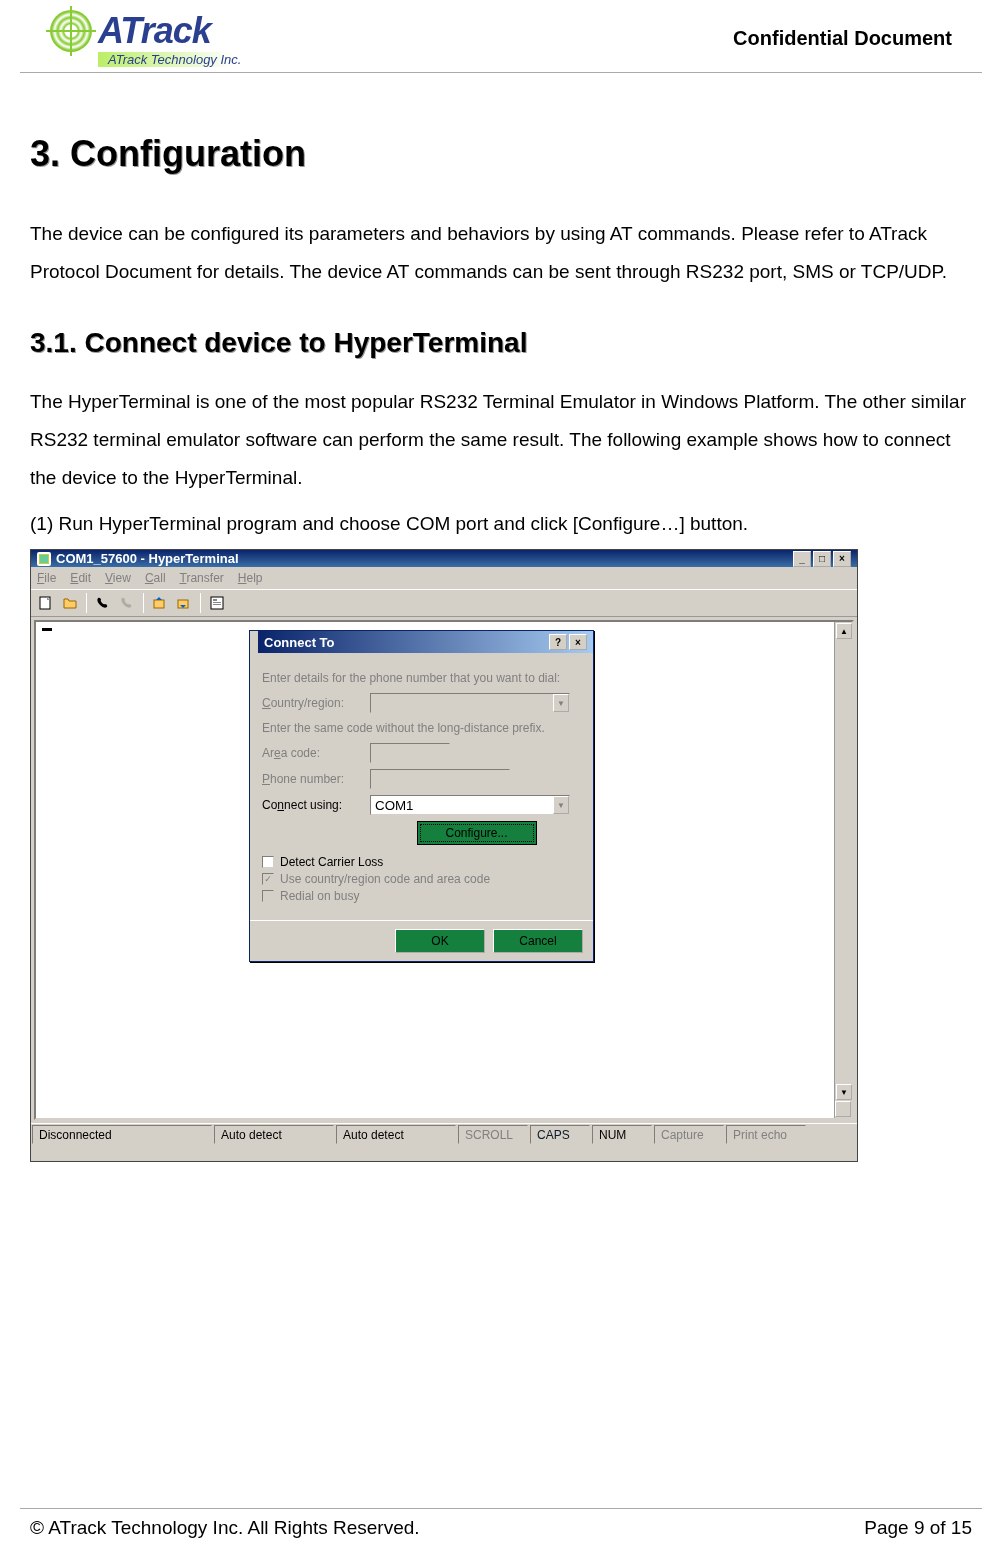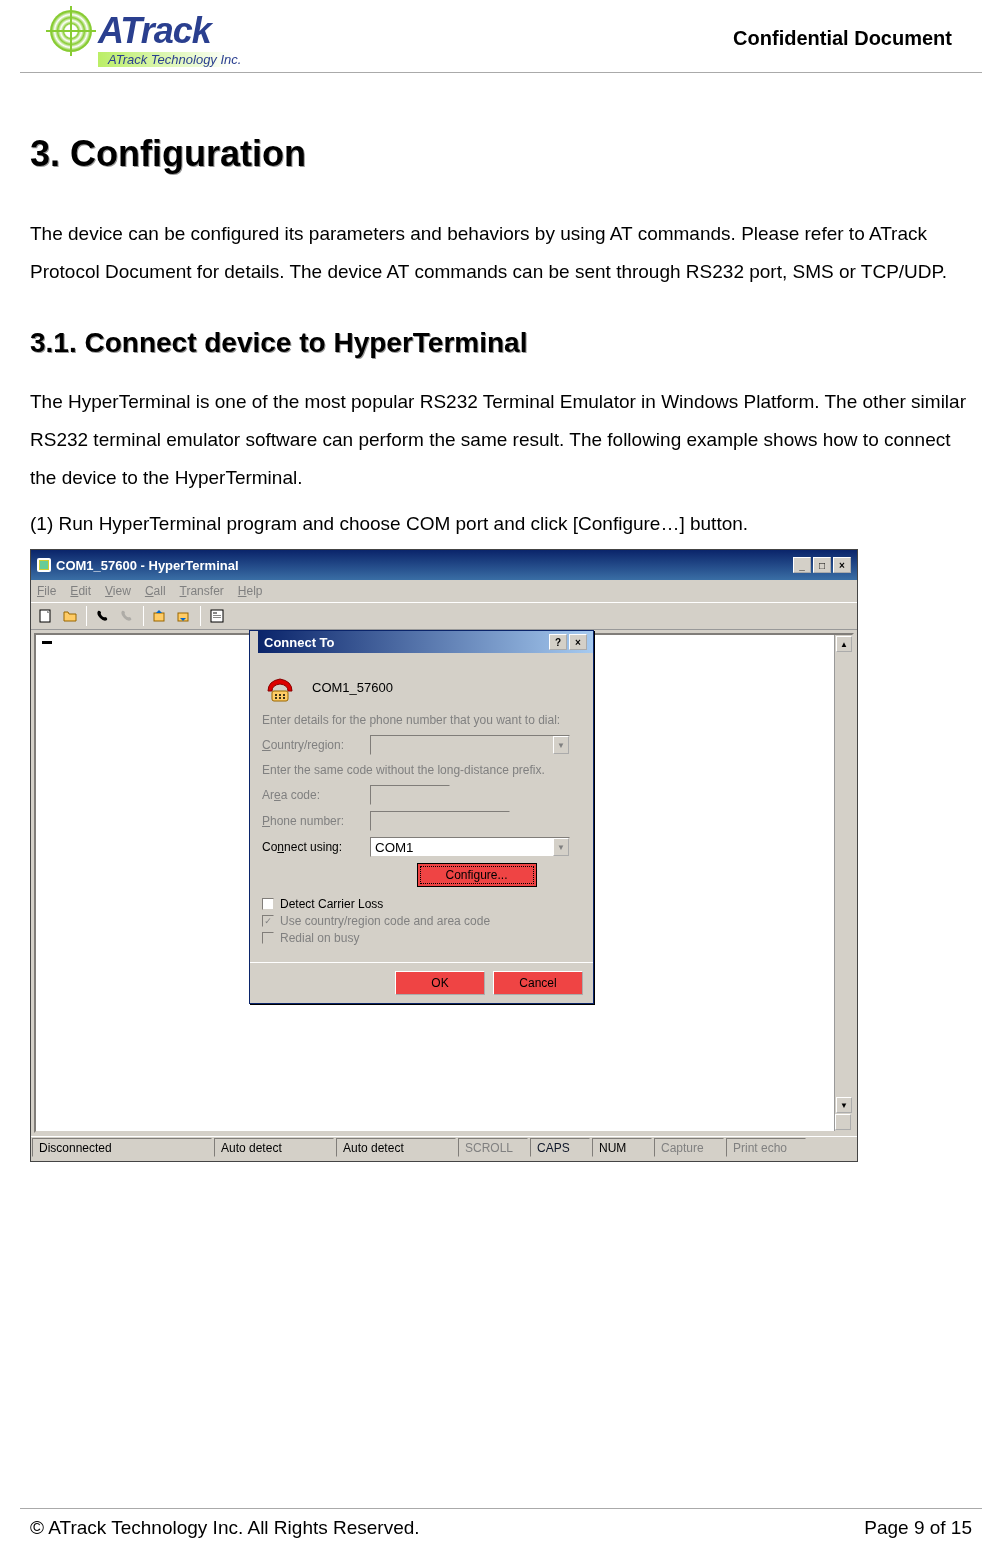--- a/index.html
+++ b/index.html
@@ -104,7 +104,7 @@
       display: flex;
       align-items: center;
       justify-content: space-between;
-      height: 30px;
+      height: 17px;
     }
     .win-title-left { display: flex; align-items: center; gap: 5px; font-weight: bold; font-size: 13px; }
     .win-title-icon { width: 14px; height: 14px; background: #fff; border-radius: 2px; position: relative; }

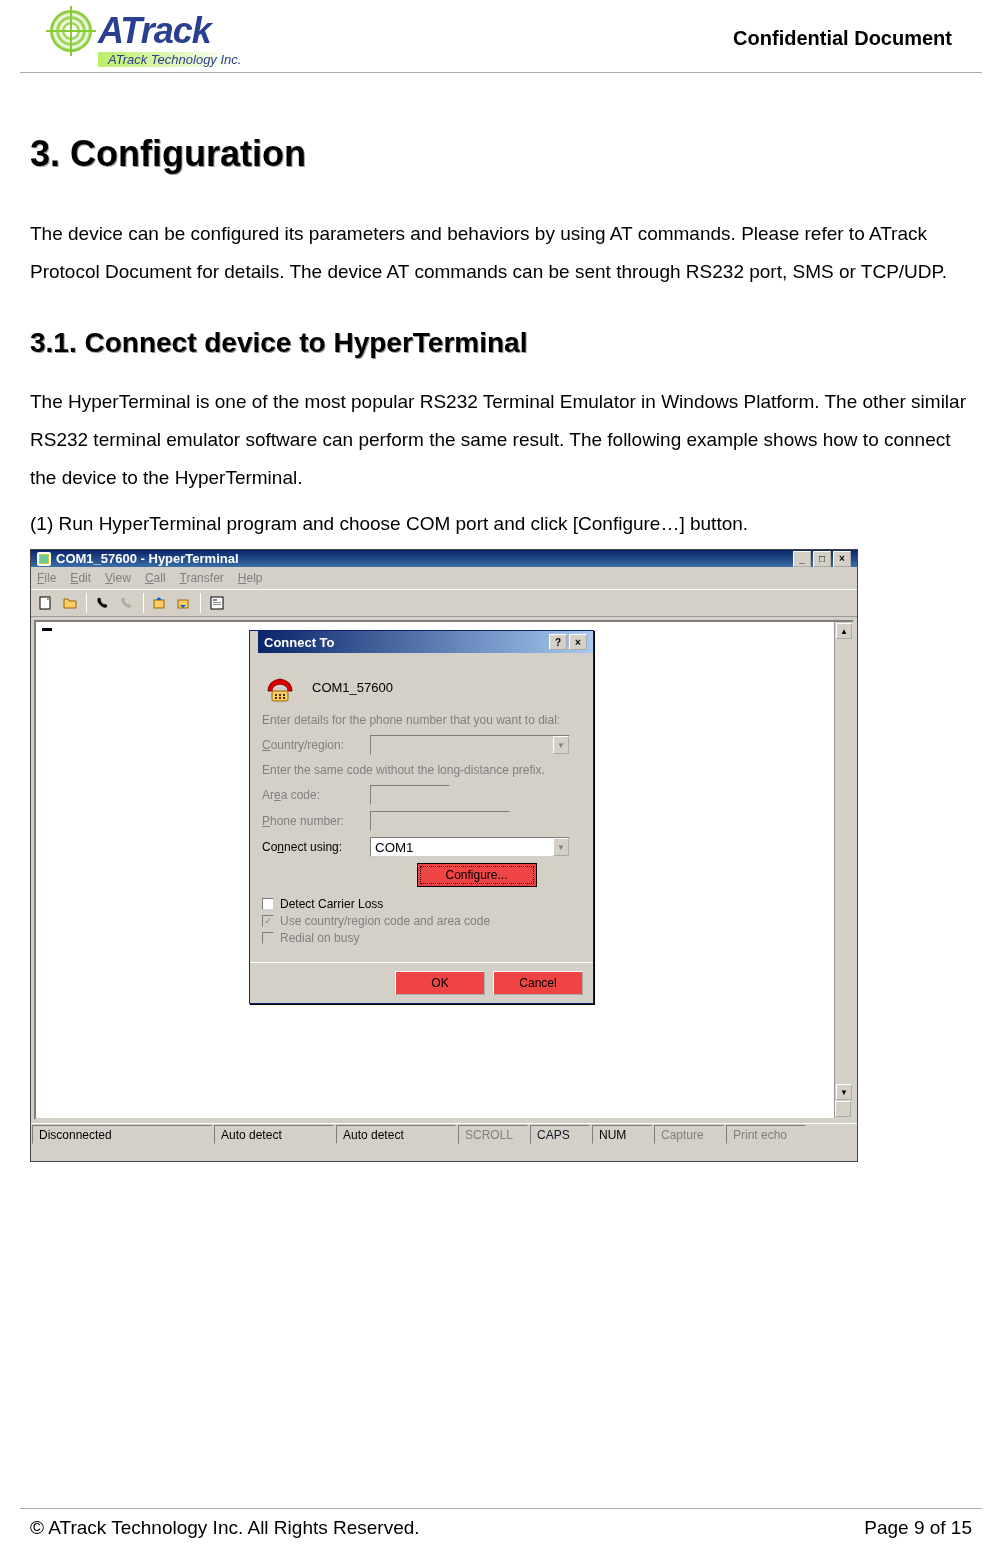--- a/index.html
+++ b/index.html
@@ -354,21 +354,6 @@
         </div>
       </div>
       <div class="dlg-body">
-        <div class="dlg-row">
-          <span class="dlg-icon">
-            <svg class="phone-svg" viewBox="0 0 36 36">
-              <path d="M6 22 Q6 12 18 10 Q30 12 30 22 L26 22 Q26 16 18 15 Q10 16 10 22 Z" fill="#d00" stroke="#800"></path>
-              <rect x="10" y="22" width="16" height="10" rx="2" fill="#fc6" stroke="#960"></rect>
-              <circle cx="14" cy="26" r="1" fill="#000"></circle>
-                <circle cx="18" cy="26" r="1" fill="#000"></circle>
-                <circle cx="22" cy="26" r="1" fill="#000"></circle>
-              <circle cx="14" cy="29" r="1" fill="#000"></circle>
-                <circle cx="18" cy="29" r="1" fill="#000"></circle>
-                <circle cx="22" cy="29" r="1" fill="#000"></circle>
-            </svg>
-          </span>
-          <span class="dlg-name">COM1_57600</span>
-        </div>
         <div class="dlg-text">Enter details for the phone number that you want to dial:</div>
         <div class="dlg-row">
           <span class="dlg-label"><span class="ul">C</span>ountry/region:</span>

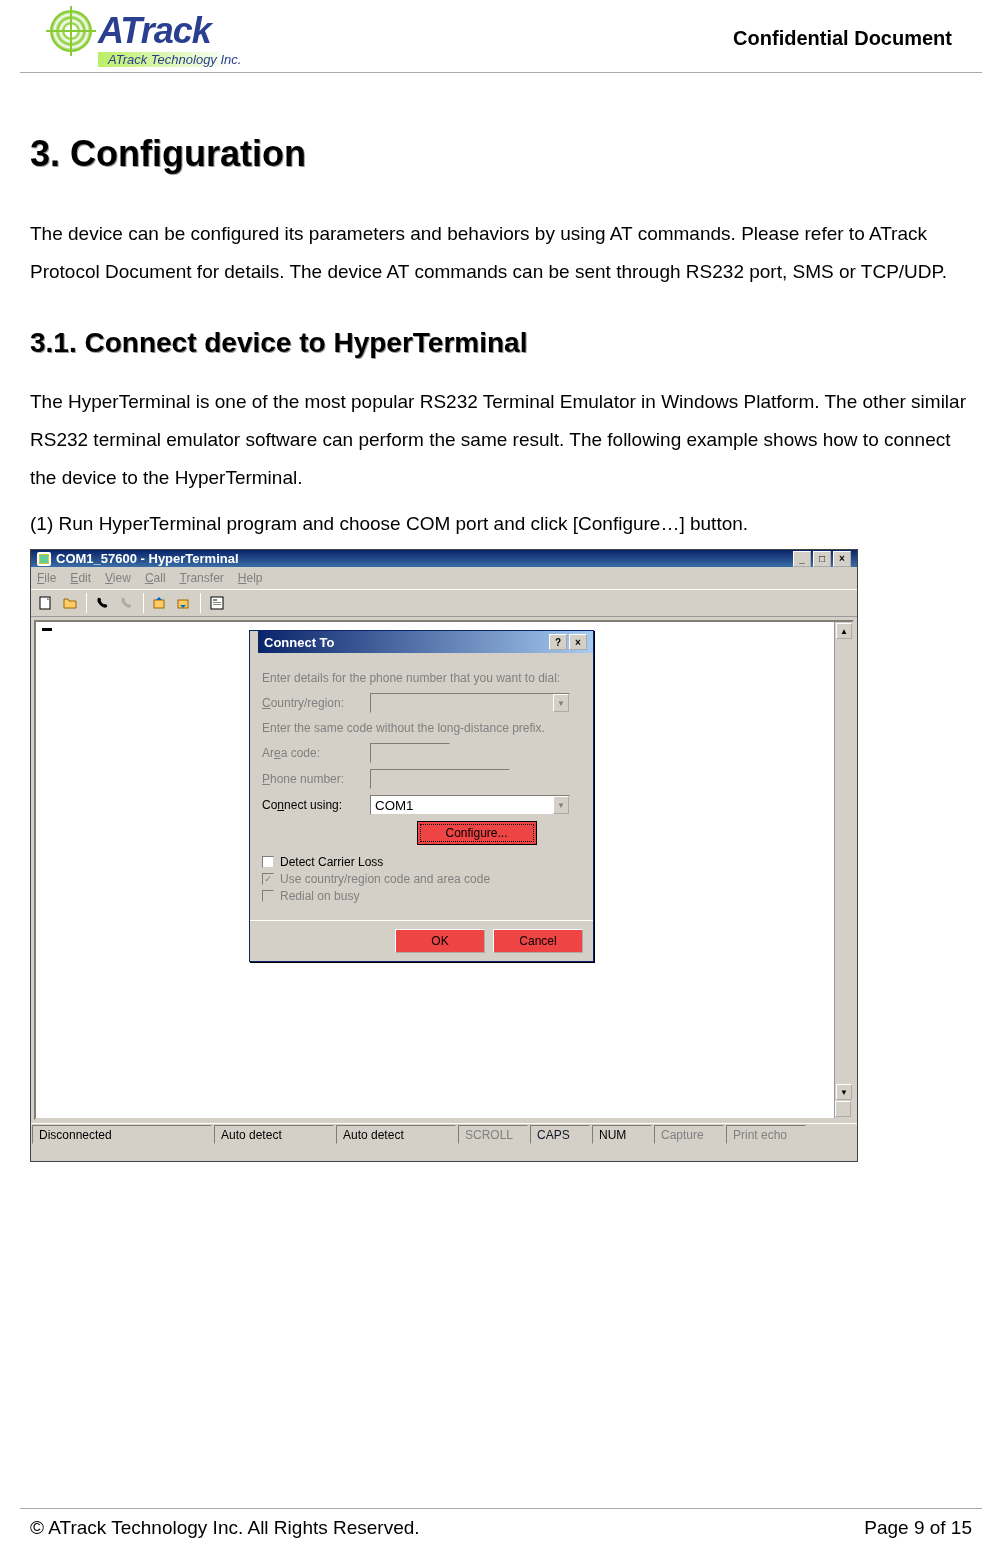--- a/index.html
+++ b/index.html
@@ -219,7 +219,7 @@
       font-size: 8px;
     }
     .dlg-btn {
-      min-width: 90px; height: 24px; background: #ef4444; border: 1px outset #fff;
+      min-width: 90px; height: 24px; background: #15803d; border: 1px outset #fff;
       font-size: 12px; cursor: pointer;
     }
     .dlg-btn-focus { border: 1px solid #000; box-shadow: inset 0 0 0 1px dotted #000; outline: 1px dotted #000; outline-offset: -4px; }

